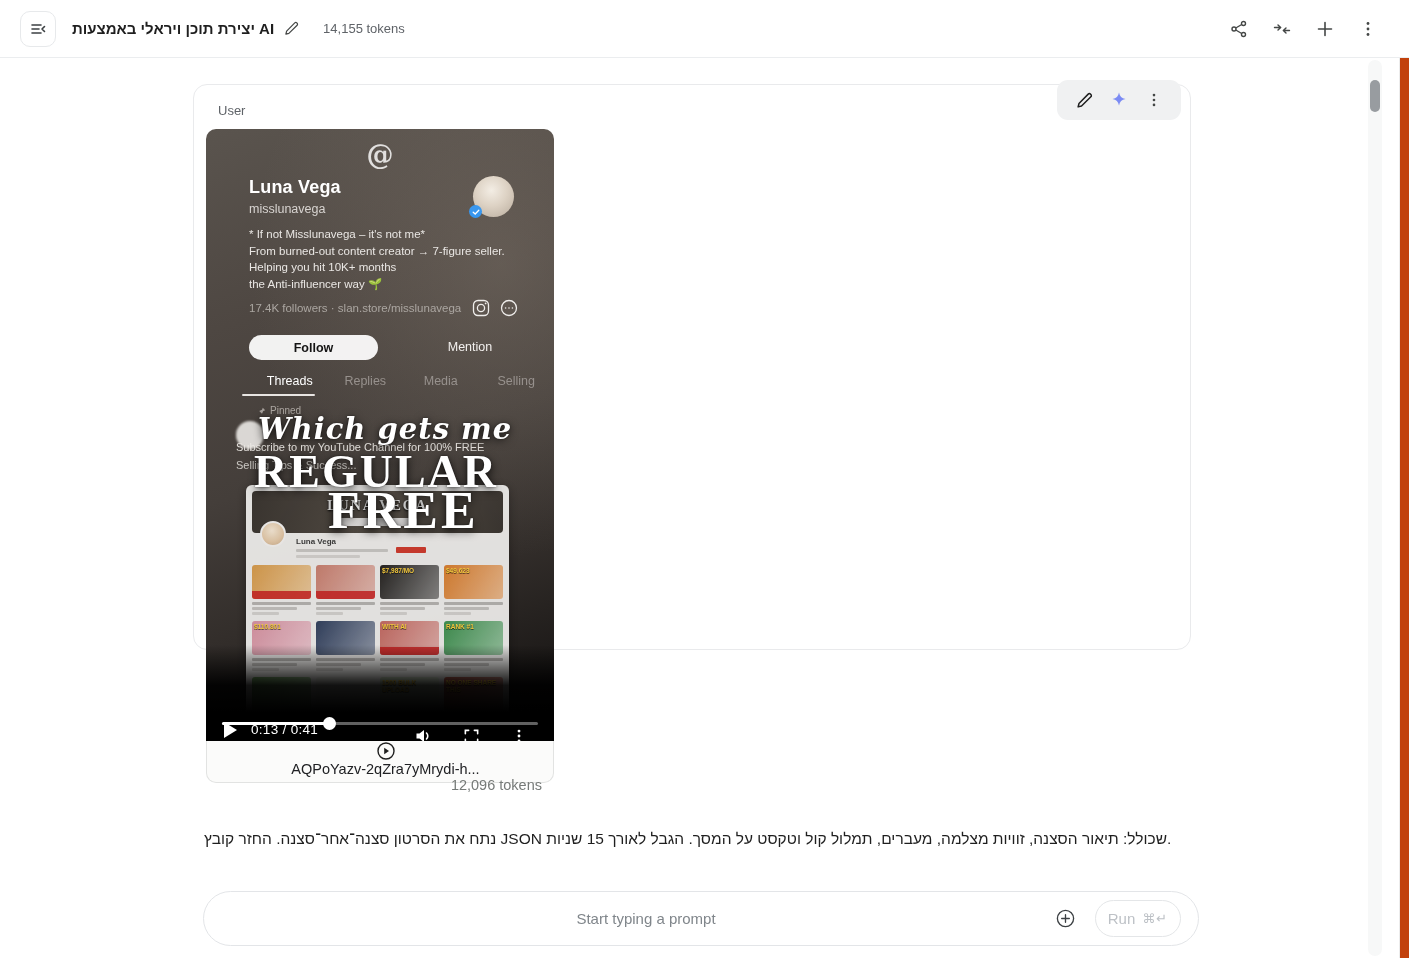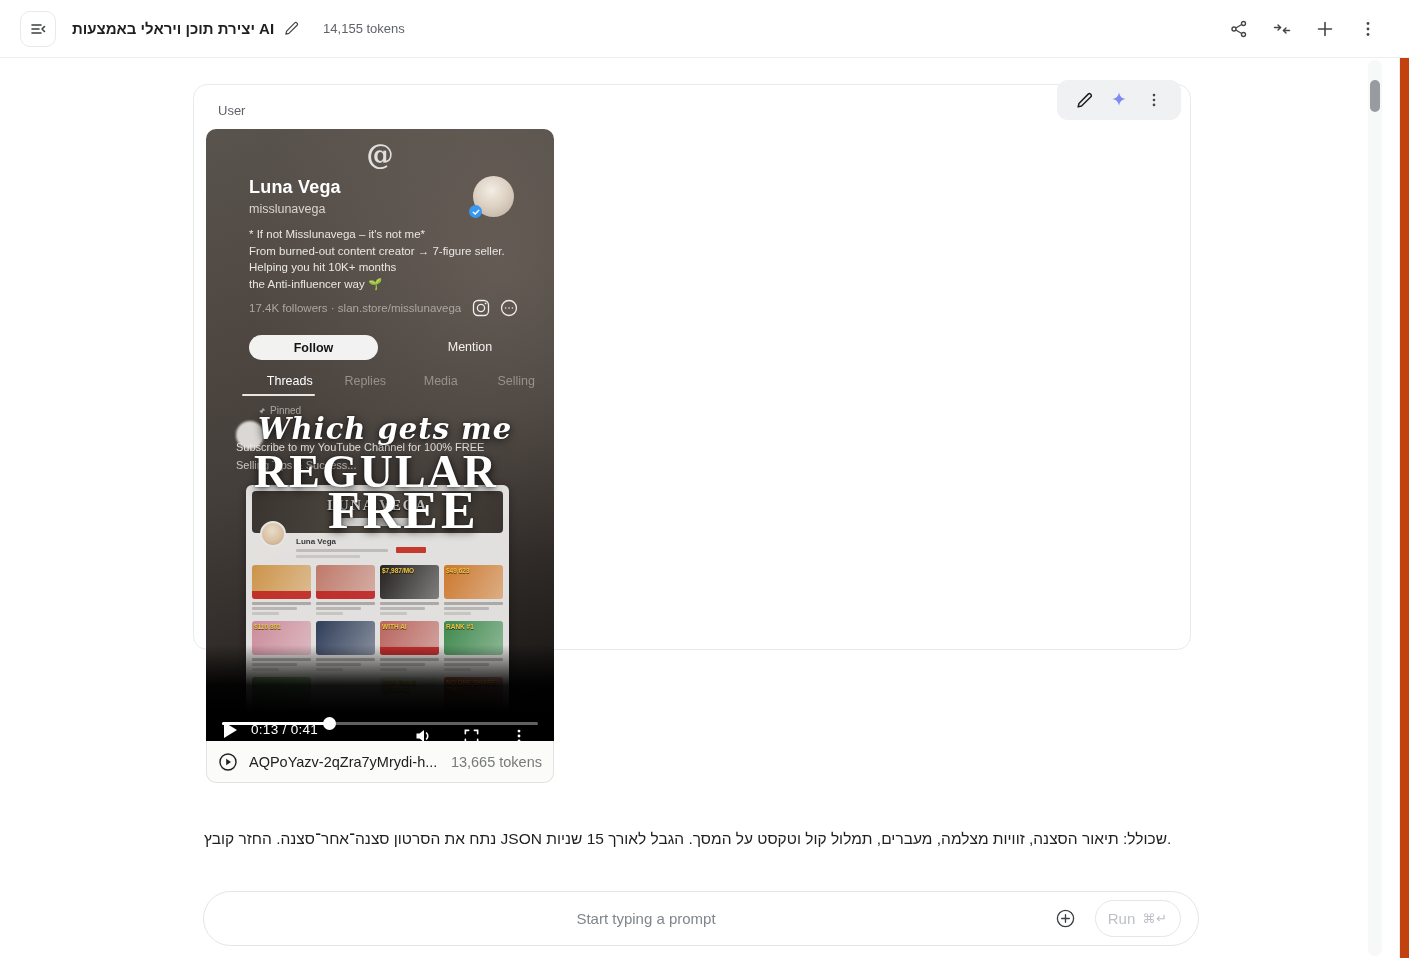--- a/index.html
+++ b/index.html
@@ -119,7 +119,7 @@
 
   
   .file-chip { position:absolute; left:0; top:612px; width:348px; height:42px; background:#fbfbfa;
-    border:1px solid #e2e3e2; border-top:none; border-radius:0 0 10px 10px; display:flex; align-items:center; cursor:pointer; }
+    border:1px solid #e2e3e2; border-top:none; border-radius:0 0 10px 10px; display:flex; align-items:center; cursor:pointer;flex-direction:column; }
   .chip-icon { margin-left:11px; width:20px; height:20px; color:#1f1f1f; display:flex; align-items:center; justify-content:center; }
   .chip-name { margin-left:11px; font-size:14.5px; color:#202124; }
   .chip-tokens { margin-left:auto; margin-right:11px; font-size:14.5px; color:#767a78; }

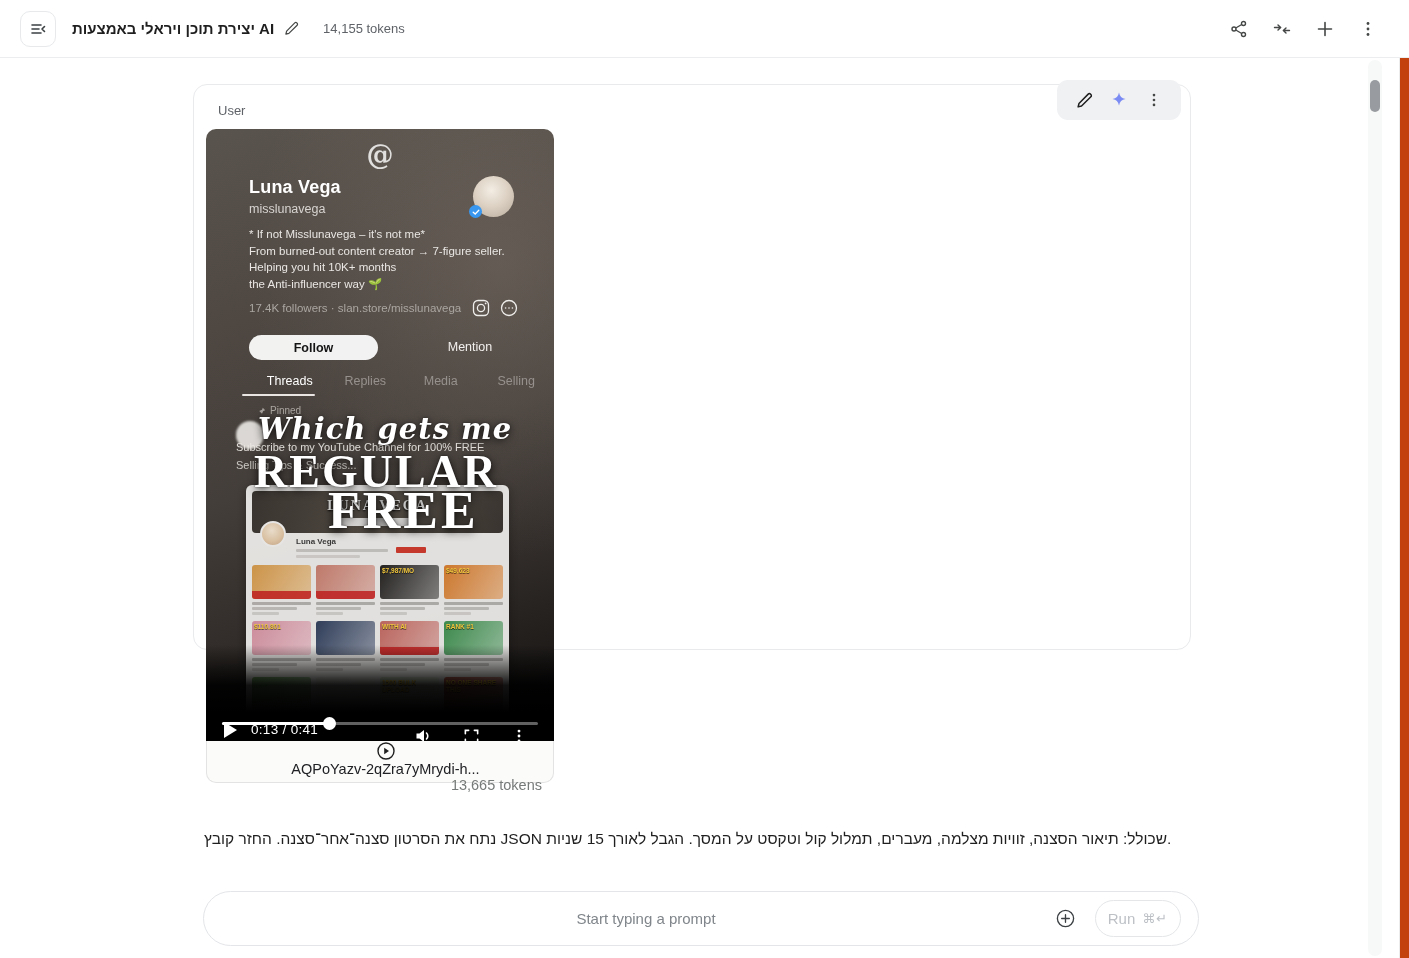--- a/index.html
+++ b/index.html
@@ -422,7 +422,7 @@
             </svg>
           </div>
           <div class="chip-name">AQPoYazv-2qZra7yMrydi-h...</div>
-          <div class="chip-tokens">13,665 tokens</div>
+          <div class="chip-tokens">12,096 tokens</div>
         </div>
       </div>
     </div>

